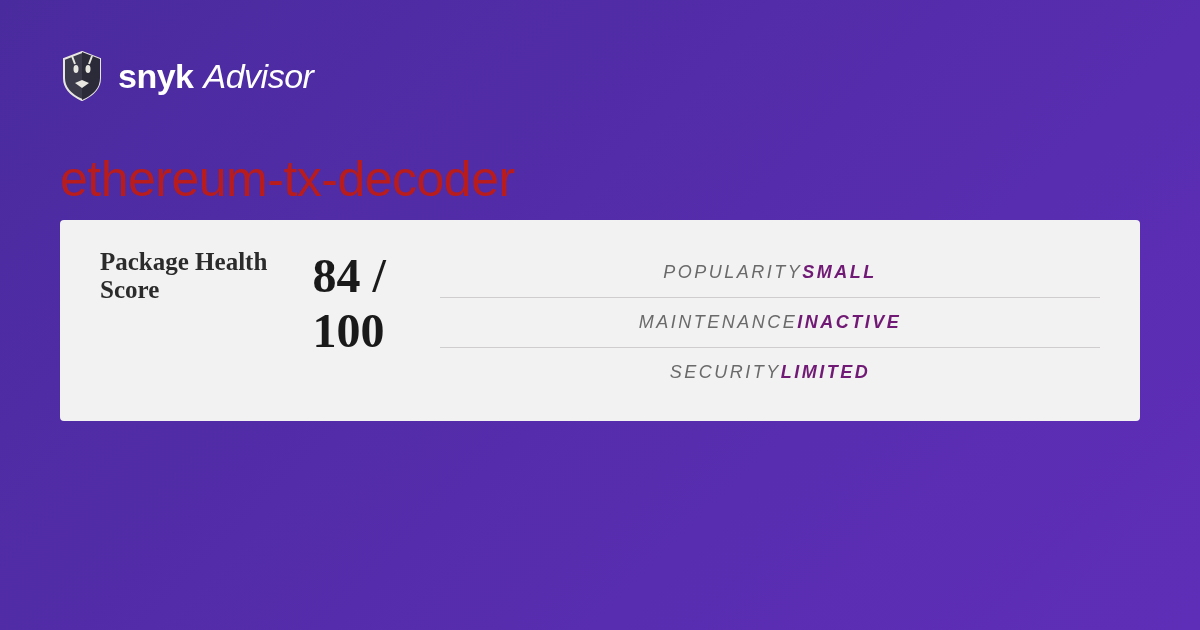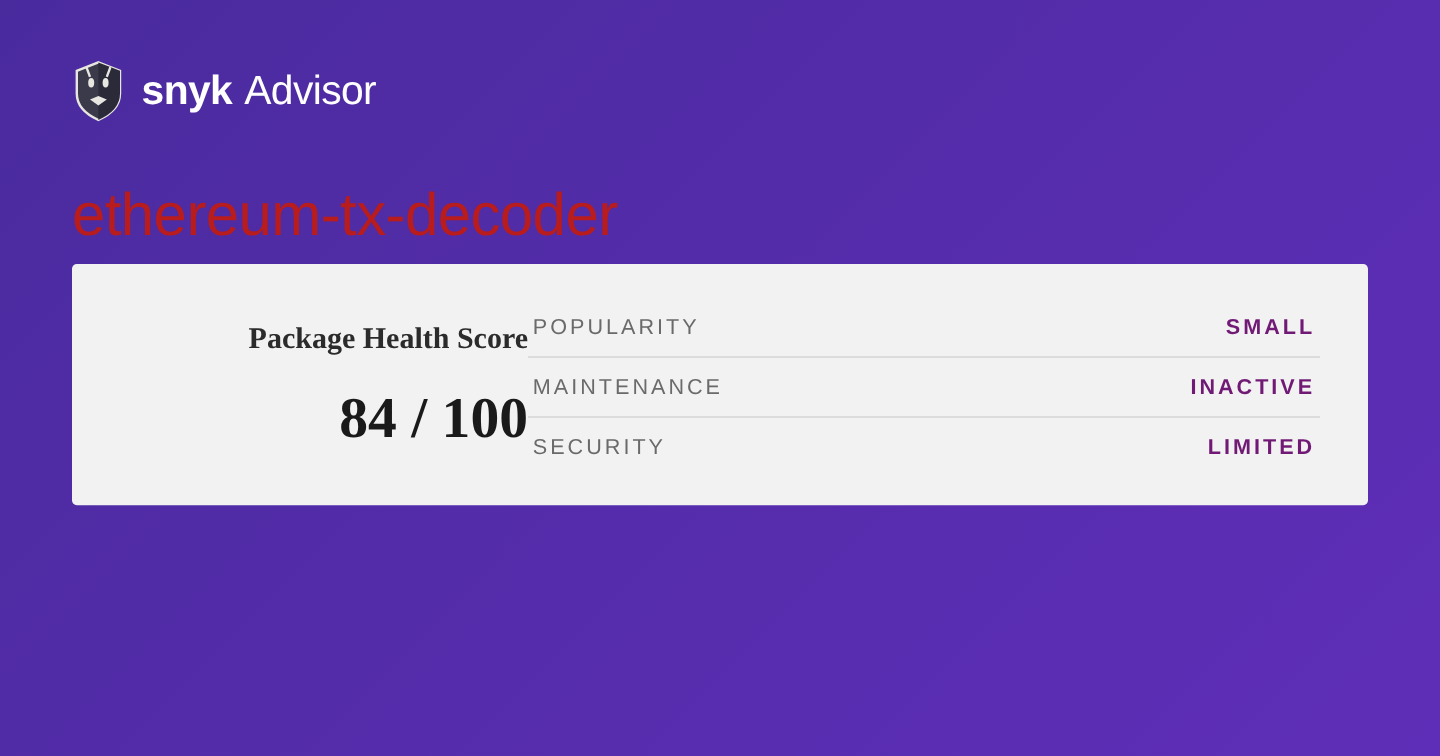--- a/index.html
+++ b/index.html
@@ -41,6 +41,7 @@
     font-size: 34px;
     font-weight: 300;
     letter-spacing: -0.5px;
+    font-style: italic;
   }
   .package-name {
     color: #b91c1c;

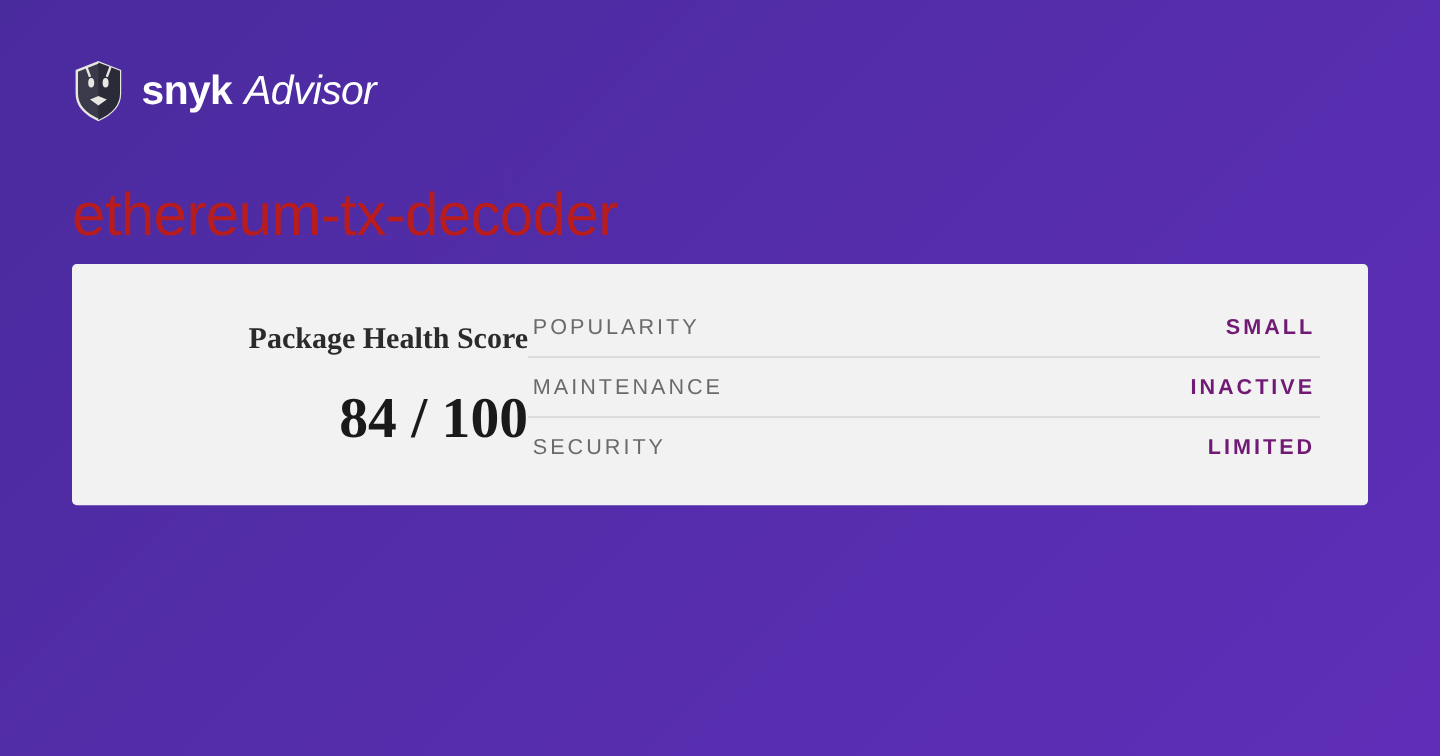--- a/index.html
+++ b/index.html
@@ -65,8 +65,7 @@
   .score-section {
     width: 340px;
     display: flex;
-    flex-direction: column;
-    align-items: flex-end;
+    align-items: flex-start;
     justify-content: center;
     gap: 24px;
   }

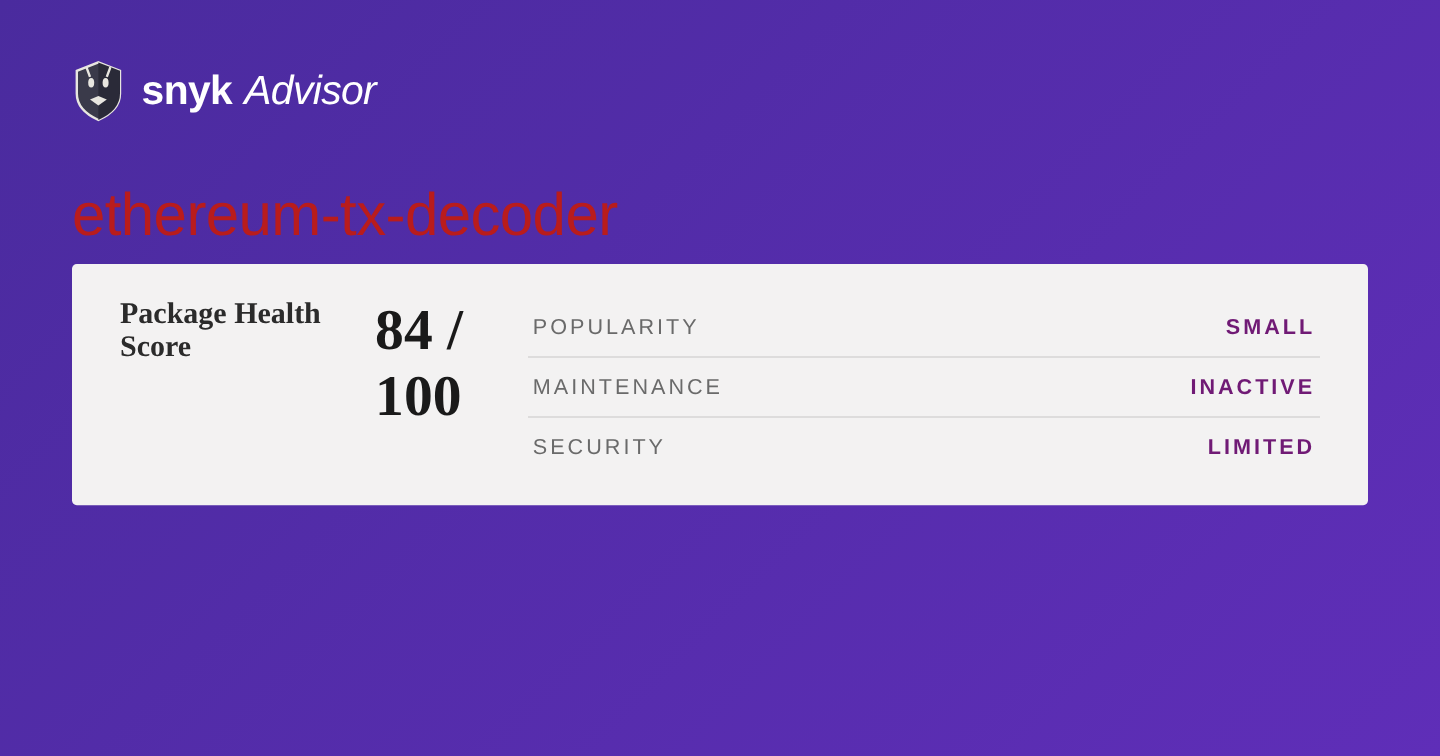--- a/index.html
+++ b/index.html
@@ -88,10 +88,11 @@
   }
   .metric-row {
     display: flex;
-    justify-content: space-between;
+    justify-content: center;
     align-items: center;
     padding: 14px 4px;
     border-bottom: 1px solid #cfcdcd;
+    font-style: italic;
   }
   .metric-row:last-child {
     border-bottom: none;

